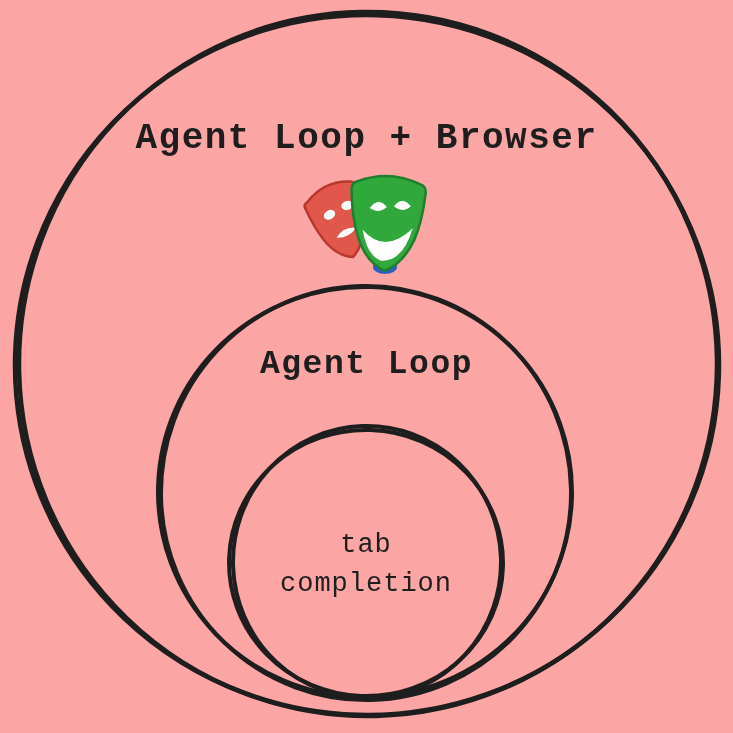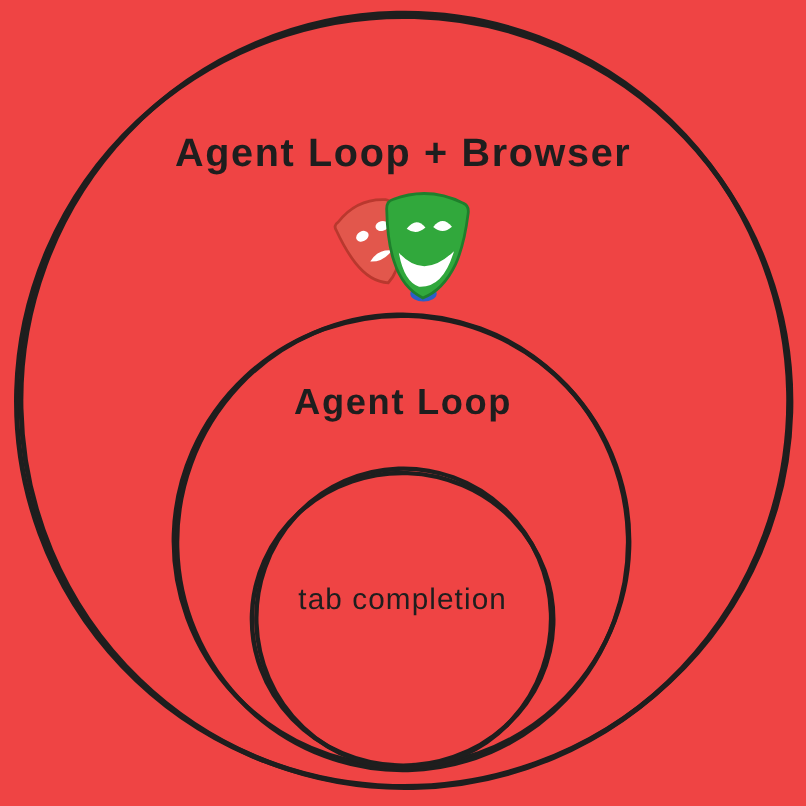--- a/index.html
+++ b/index.html
@@ -11,9 +11,9 @@
     position: relative;
     width: 733px;
     height: 733px;
-    background: #ef4444;
+    background: #fca5a5;
     overflow: hidden;
-    font-family: Liberation Sans, sans-serif;
+    font-family: Liberation Mono, monospace;
     color: #1e1e1e;
   }
   .circles-svg {

